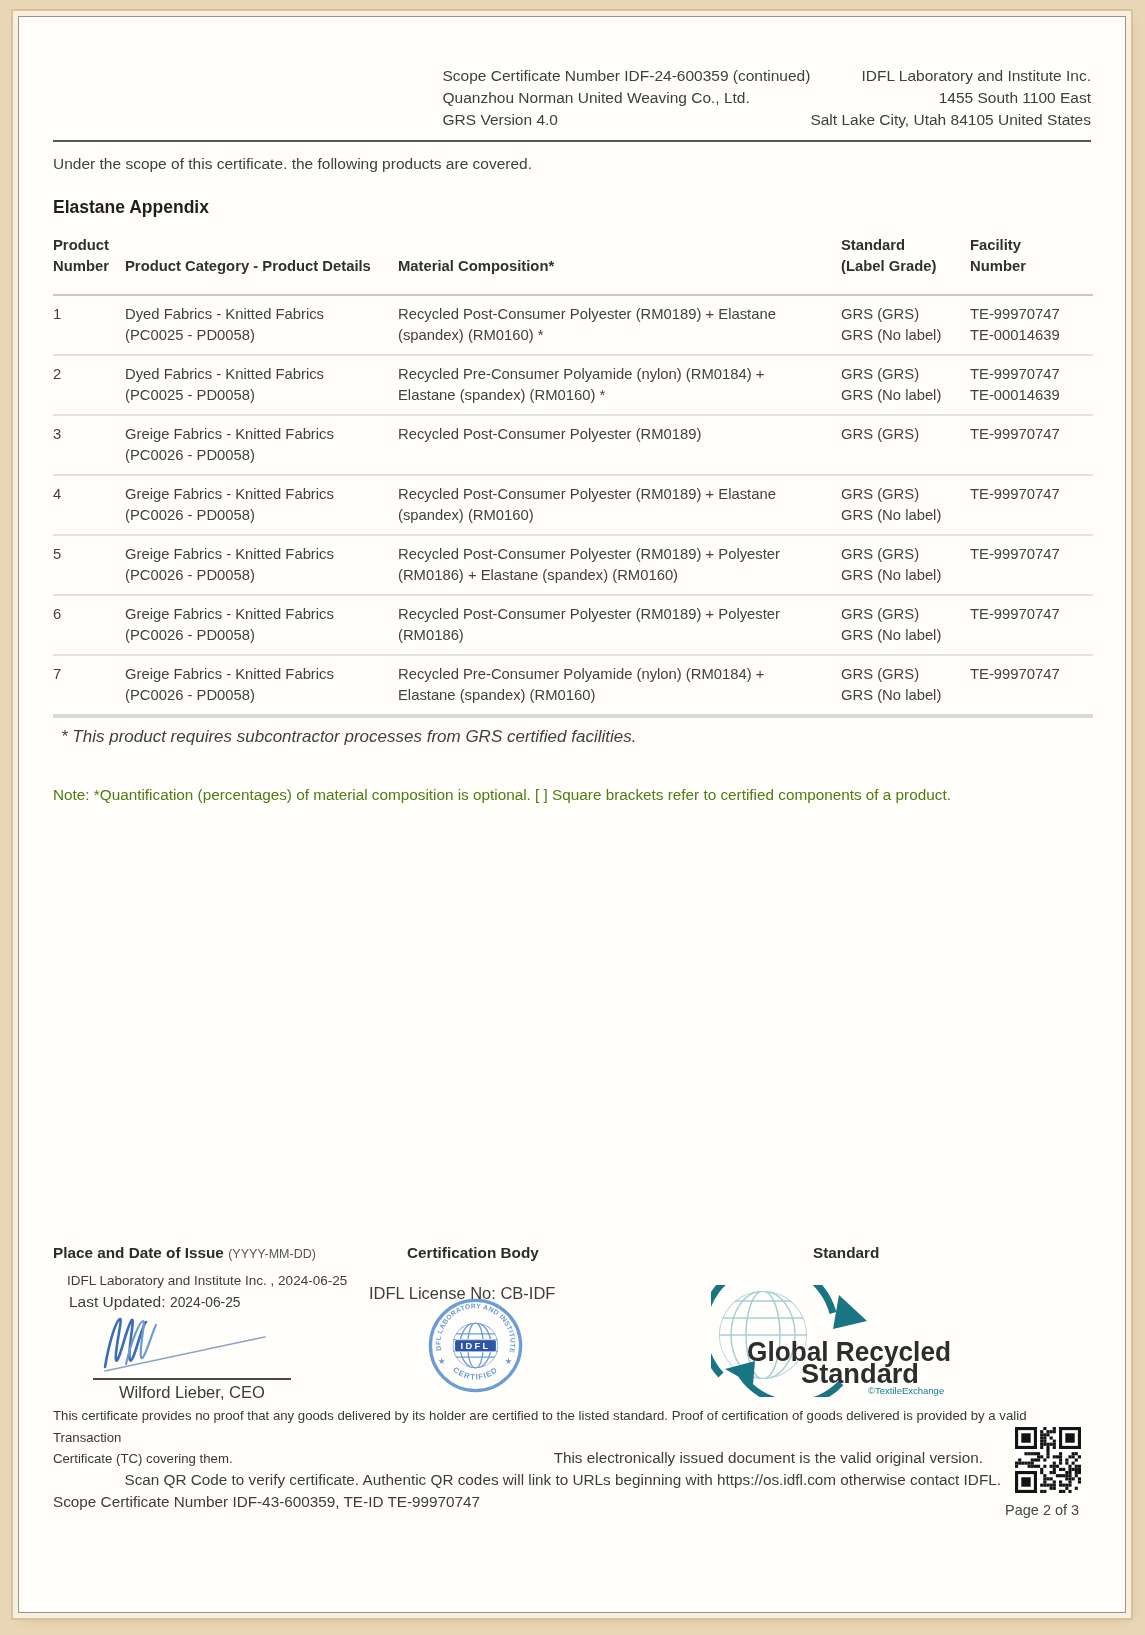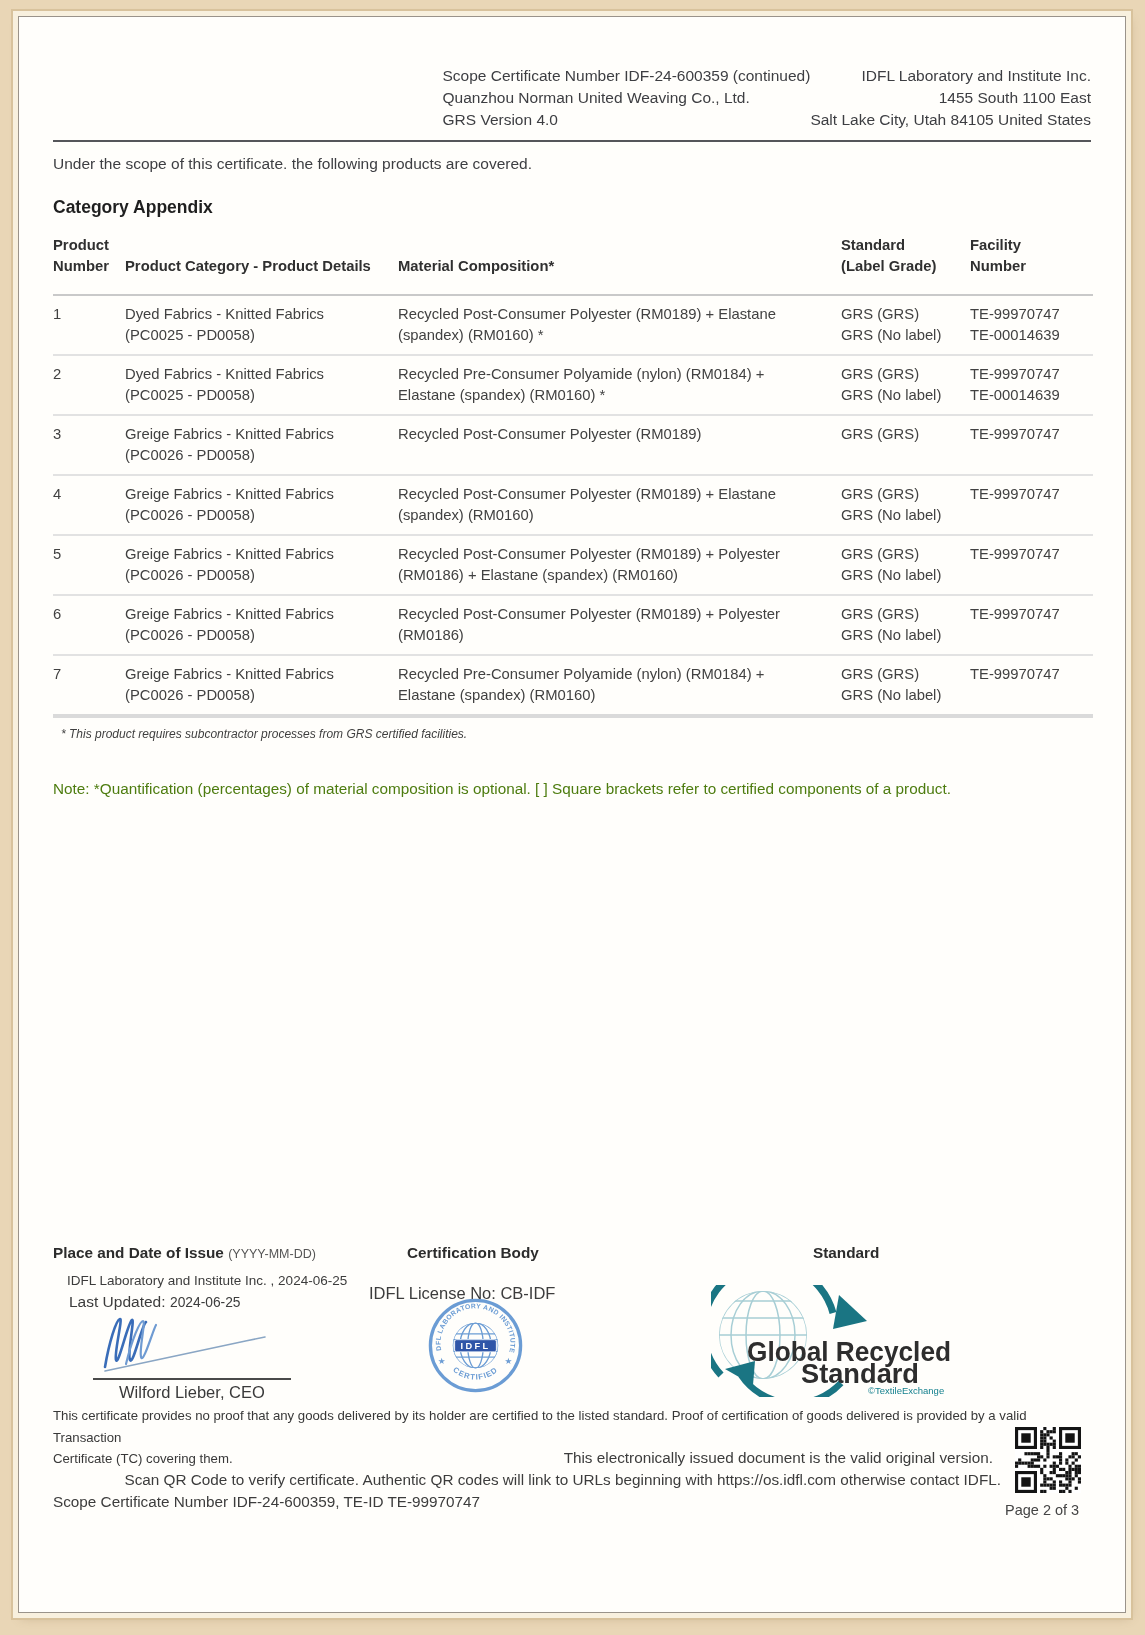--- a/index.html
+++ b/index.html
@@ -74,7 +74,7 @@
     <hr class="hdr-rule">
 
     <p class="intro" data-bind="intro">Under the scope of this certificate. the following products are covered.</p>
-    <h2 class="section-title" data-bind="products.title">Category Appendix</h2>
+    <h2 class="section-title" data-bind="products.title">Elastane Appendix</h2>
 
     <table class="products">
       <colgroup>

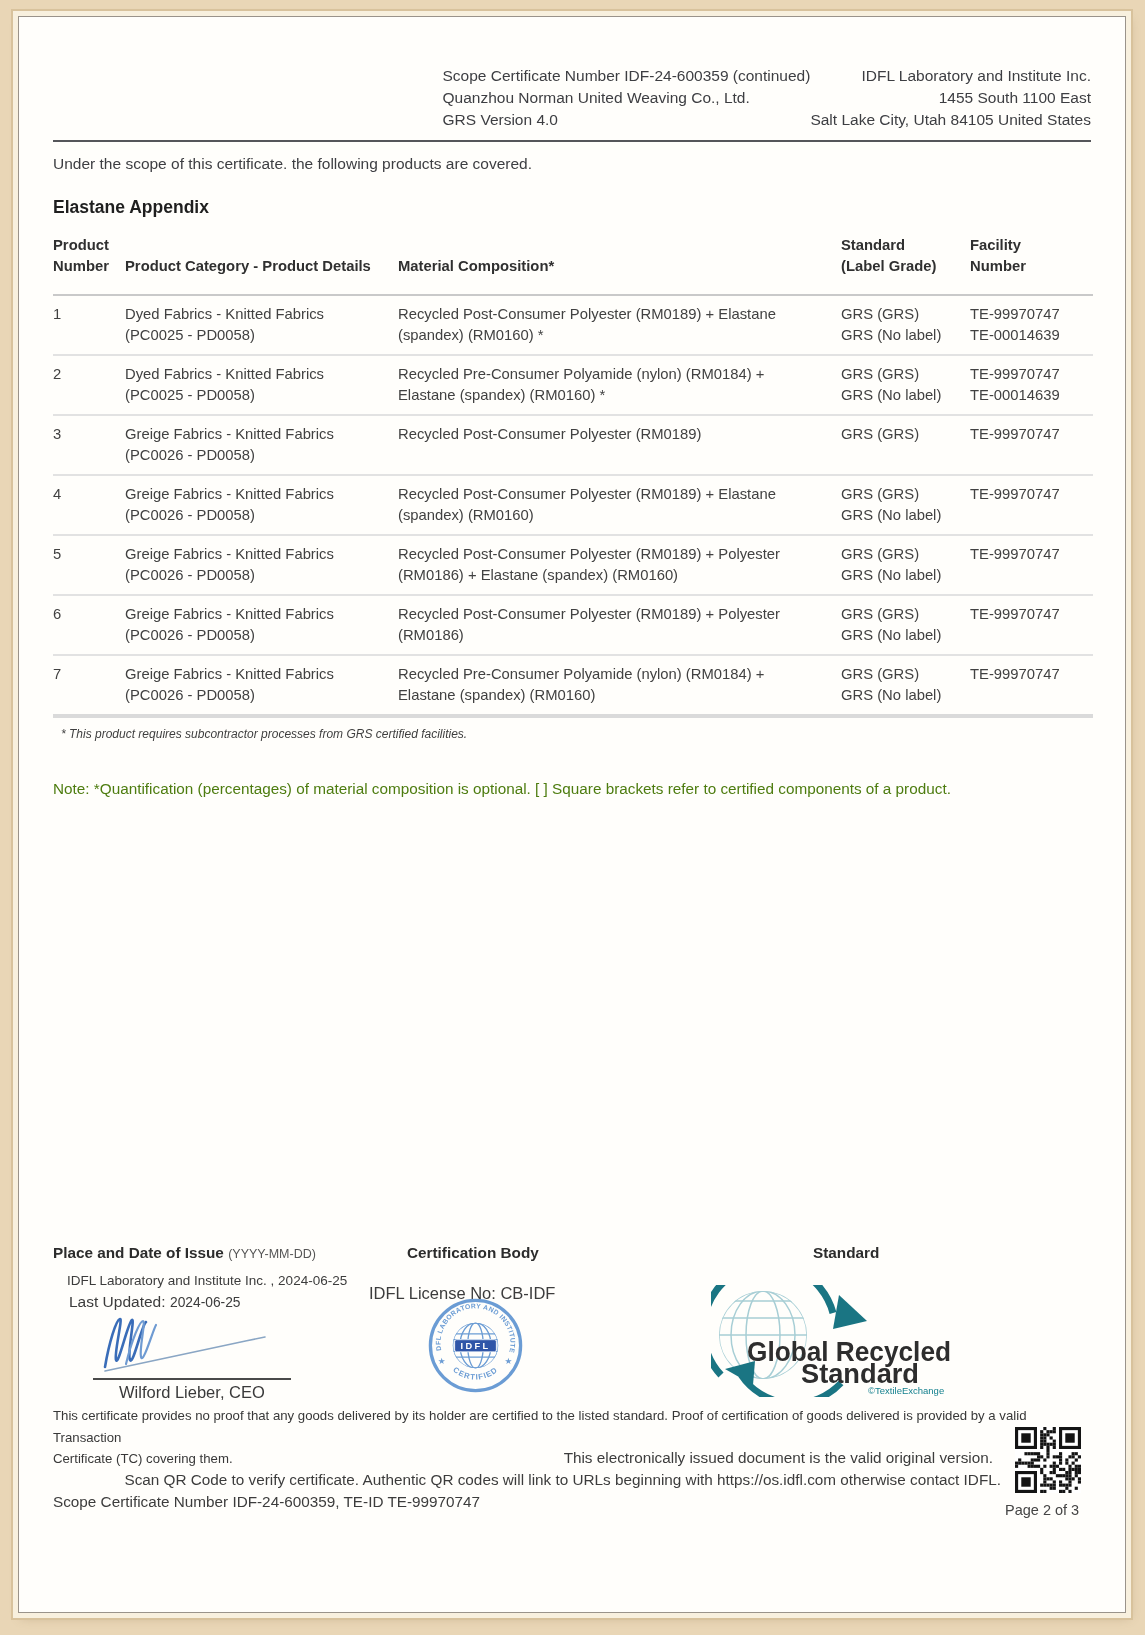--- a/index.html
+++ b/index.html
@@ -37,7 +37,7 @@
   }
   table.products tbody tr:last-child td{border-bottom:4px solid #dadada;}
 
-  .footnote{margin:9px 0 0 0;padding-left:8px;font-size:12px;font-style:italic;color:#3f3f3f;}
+  .footnote{margin:9px 0 0 0;padding-left:8px;font-size:17px;font-style:italic;color:#3f3f3f;}
   .comp-note{margin:39px 0 0 0;font-size:15.3px;color:#4d7c0f;}
 
   

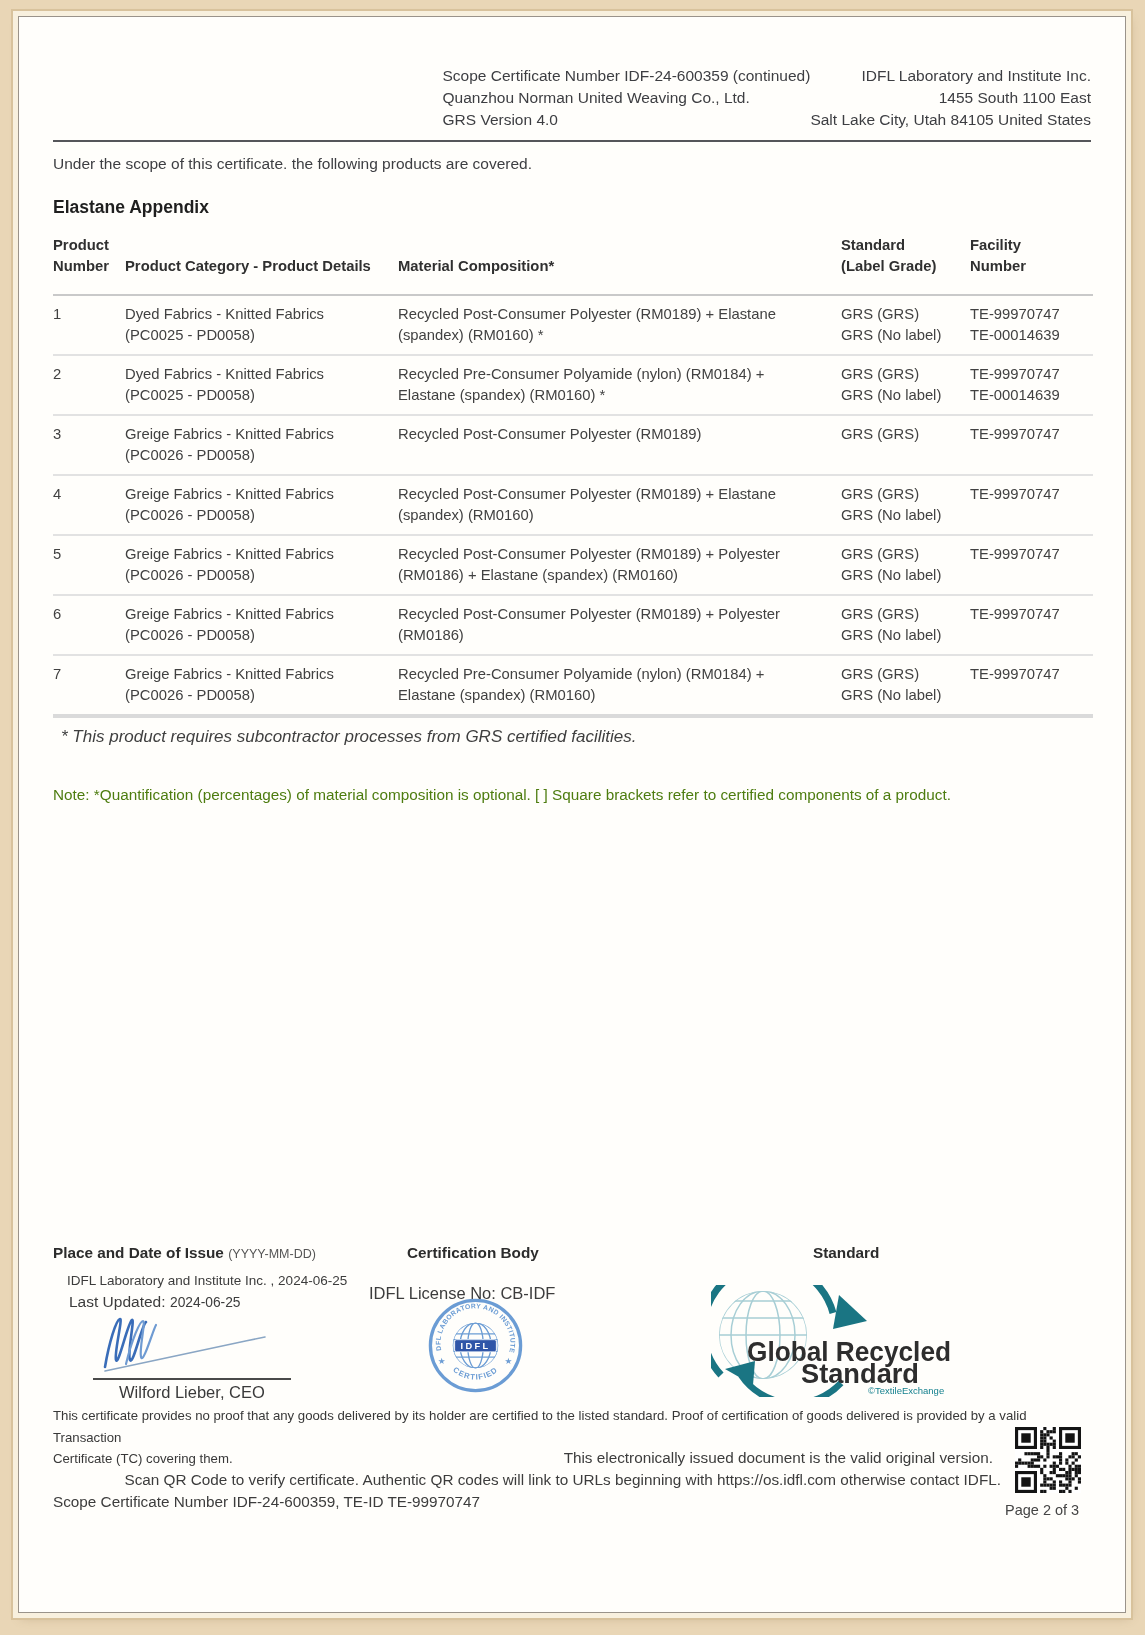--- a/index.html
+++ b/index.html
@@ -52,7 +52,7 @@
   .f-signatory{left:100px;top:1366px;font-size:16.5px;color:#3a3a3a;white-space:nowrap;}
   .f-license{left:350px;top:1251px;font-size:16.5px;color:#3c3c3c;white-space:nowrap;margin-top:16px;}
   .f-disclaimer{left:34px;top:1388px;width:1002px;font-size:13.2px;line-height:21.5px;color:#383838;}
-  .f-valid{right:132px;top:1432px;font-size:15.3px;color:#3c3c3c;white-space:nowrap;text-align:right;}
+  .f-valid{right:142px;top:1432px;font-size:15.3px;color:#3c3c3c;white-space:nowrap;text-align:right;}
   .f-scan{right:124px;top:1454px;font-size:15.3px;color:#3c3c3c;white-space:nowrap;text-align:right;}
   .f-scope{left:34px;top:1476px;font-size:15.3px;color:#3c3c3c;white-space:nowrap;}
   .f-page{left:986px;top:1485px;font-size:14.5px;color:#454545;white-space:nowrap;}

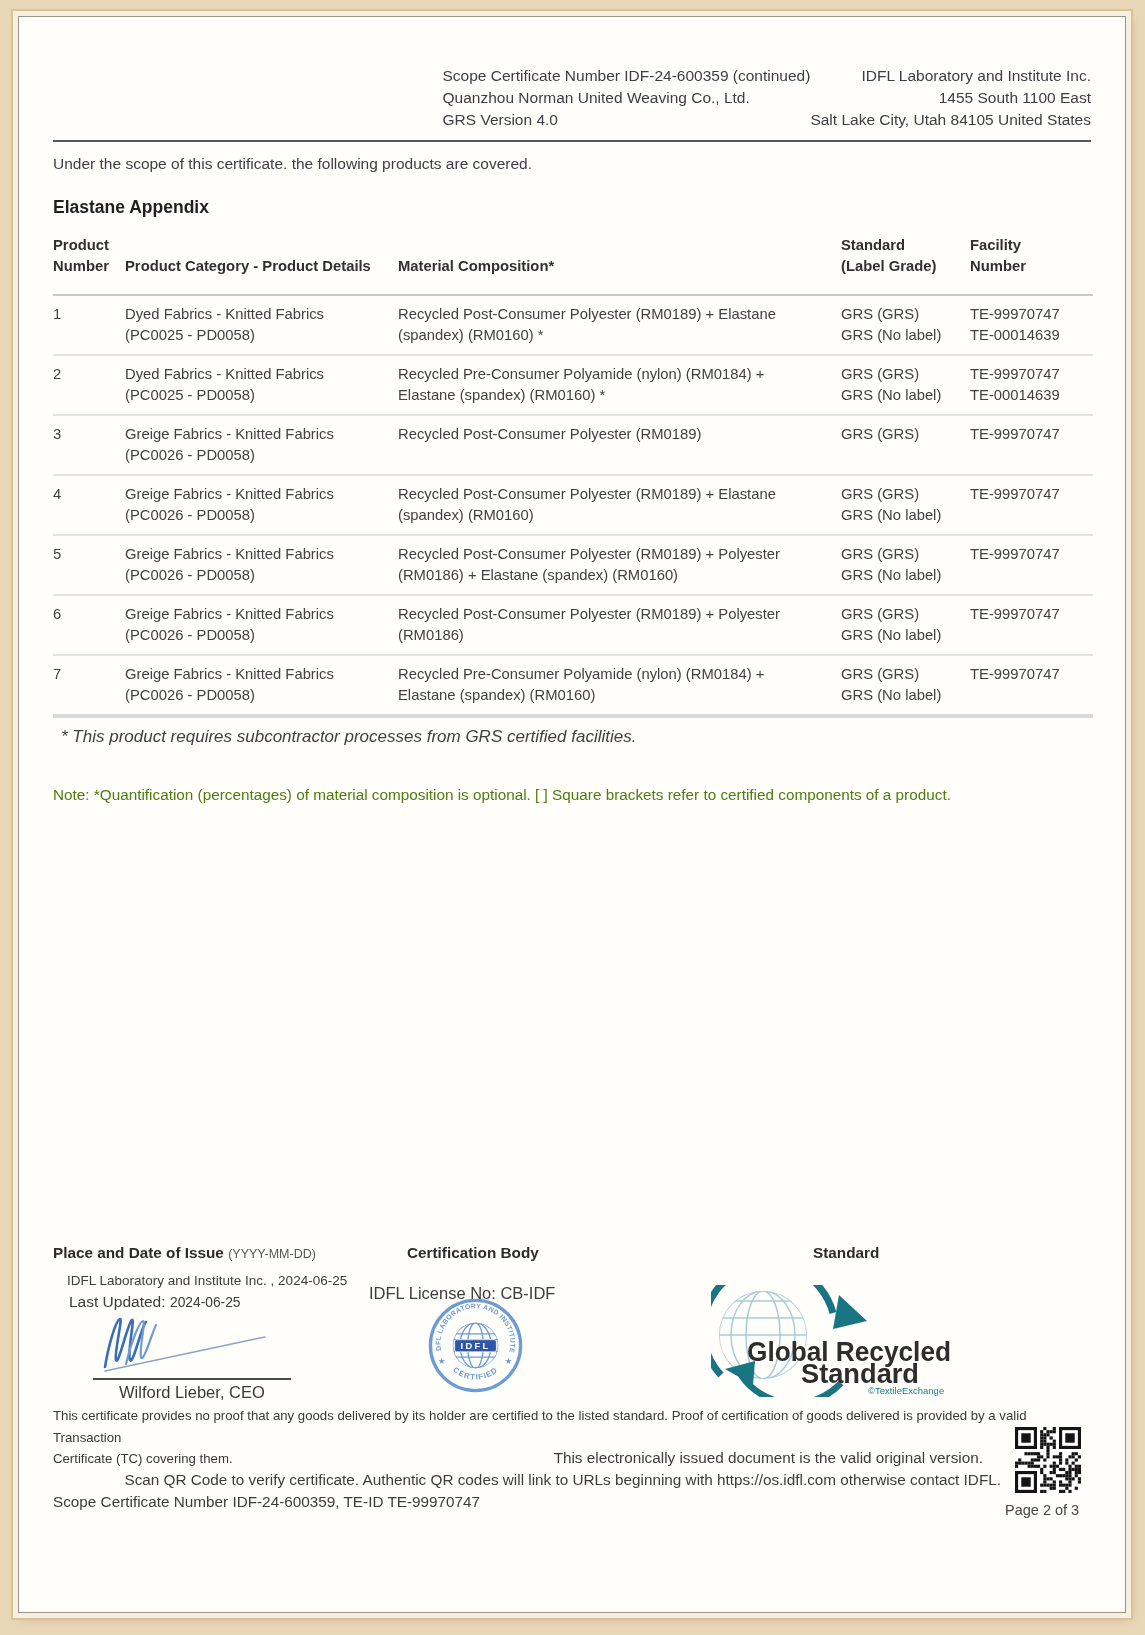--- a/index.html
+++ b/index.html
@@ -258,7 +258,7 @@
 Certificate (TC) covering them.</div>
   <div class="abs f-valid" data-bind="footer.valid_original">This electronically issued document is the valid original version.</div>
   <div class="abs f-scan" data-bind="footer.qr_instruction">Scan QR Code to verify certificate. Authentic QR codes will link to URLs beginning with https://os.idfl.com otherwise contact IDFL.</div>
-  <div class="abs f-scope" data-bind="footer.scope_line">Scope Certificate Number IDF-24-600359, TE-ID TE-99970747</div>
+  <div class="abs f-scope" data-bind="footer.scope_line">Scope Certificate Number IDF-43-600359, TE-ID TE-99970747</div>
 
   <svg class="abs" style="left:996px;top:1410px;" width="66" height="66" viewBox="0 0 63 63">
       <rect width="63" height="63" fill="#ffffff"></rect>

